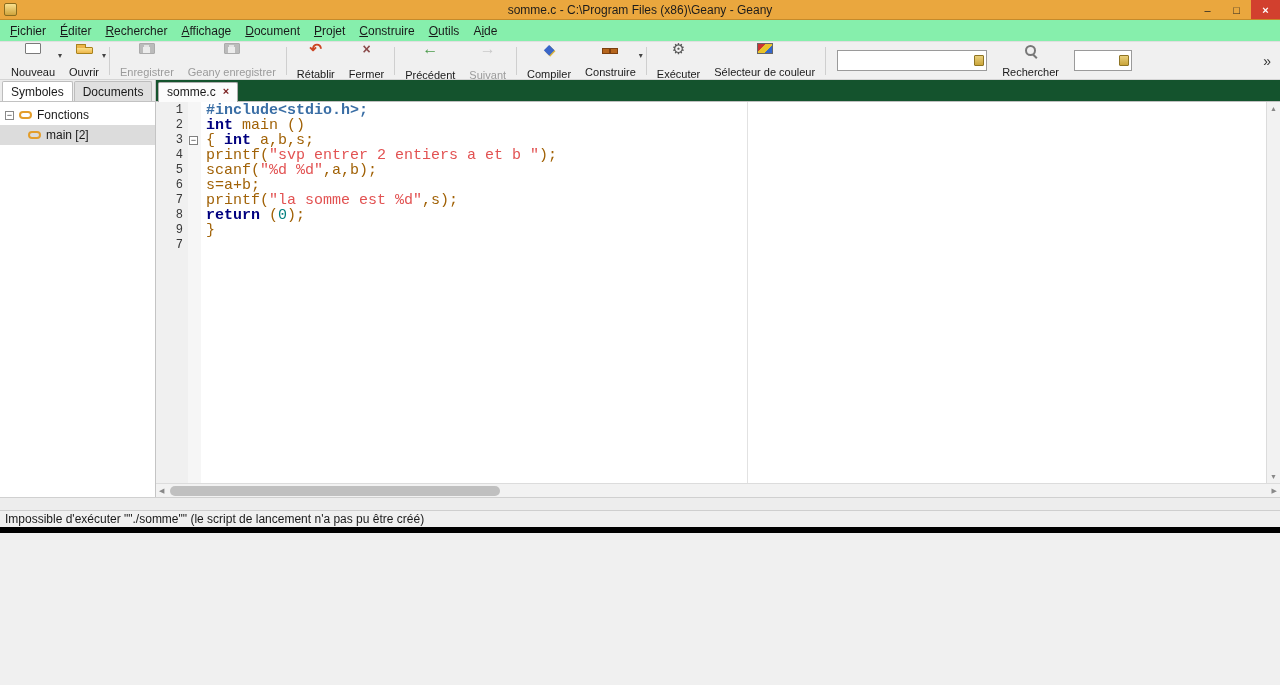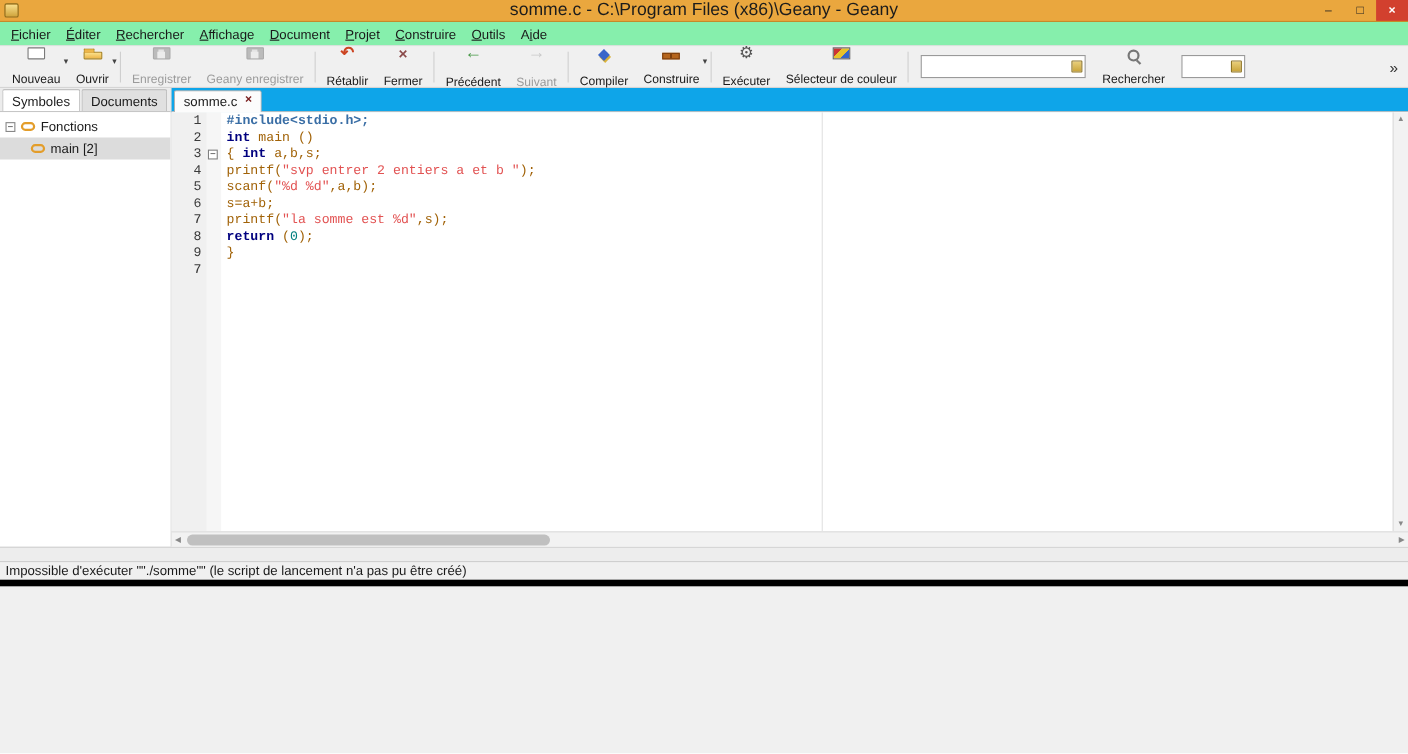--- a/index.html
+++ b/index.html
@@ -9,7 +9,7 @@
 
   
   .titlebar{height:20px;background:#eaa73e;display:flex;align-items:center;position:relative;flex:none;border-bottom:1px solid #c58a2a}
-  .title-text{position:absolute;left:0;right:0;text-align:center;font-size:16px;color:#1c1c1c;line-height:20px;white-space:nowrap}
+  .title-text{position:absolute;left:0;right:0;text-align:center;font-size:12px;color:#1c1c1c;line-height:20px;white-space:nowrap}
   .win-icon{width:13px;height:13px;margin-left:4px;background:linear-gradient(#f9e08e,#cfa43c);border:1px solid #8a6d1f;border-radius:2px;z-index:2}
   .win-controls{margin-left:auto;display:flex;z-index:2;height:100%}
   .win-btn{width:29px;height:100%;display:flex;align-items:center;justify-content:center;font-size:11px;color:#222;cursor:default}

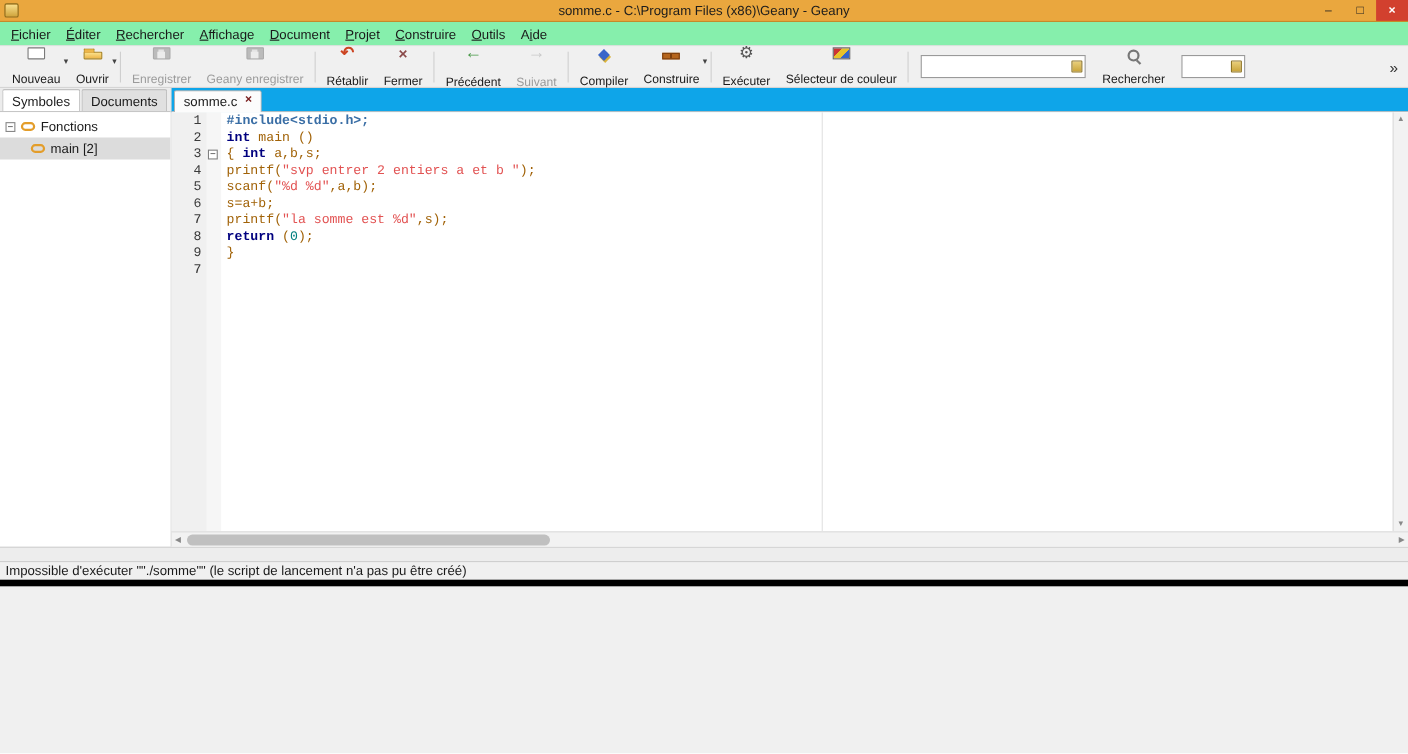--- a/index.html
+++ b/index.html
@@ -65,7 +65,7 @@
   .chain{width:13px;height:8px;border:2px solid #e39d2a;border-radius:4px;flex:none}
 
   .editor-region{flex:1;display:flex;flex-direction:column;min-width:0}
-  .doc-tabs{height:22px;background:#0ea5e9;border-bottom:1px solid #c0c0c0;display:flex;align-items:center;padding:2px 0 0 2px;flex:none}
+  .doc-tabs{height:22px;background:#14532d;border-bottom:1px solid #c0c0c0;display:flex;align-items:center;padding:2px 0 0 2px;flex:none}
   .doc-tab{background:#fcfcfc;border:1px solid #adadad;border-bottom:none;padding:2px 8px 3px;display:flex;align-items:center;gap:7px;font-size:12px;border-radius:2px 2px 0 0}
   .tab-close{color:#7a2020;font-weight:bold;font-size:11px;line-height:1}
 

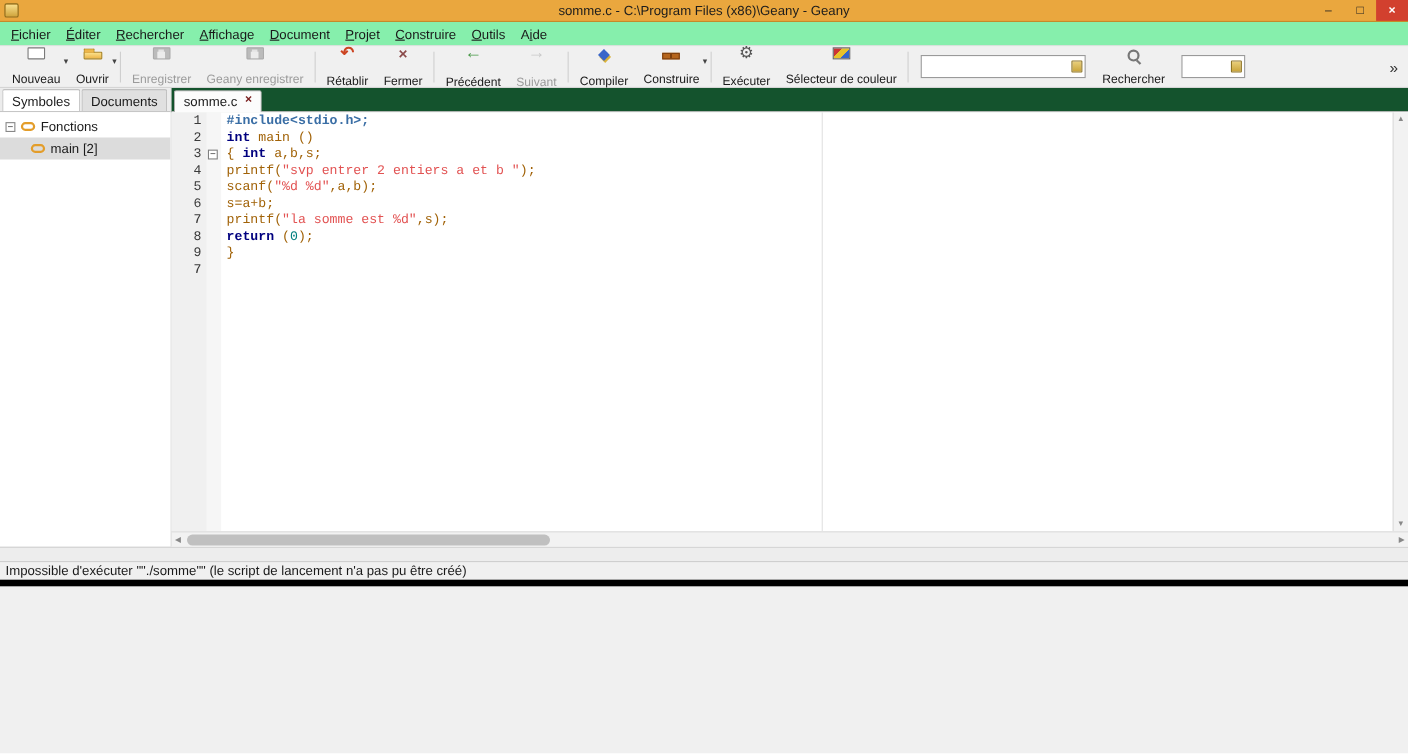--- a/index.html
+++ b/index.html
@@ -75,7 +75,7 @@
   .foldcol{width:13px;background:#f6f6f6;padding-top:1px;flex:none}
   .fl{height:15px;position:relative}
   .foldbox{position:absolute;left:1px;top:3px;width:9px;height:9px;border:1px solid #808080;background:#fff;font-size:9px;line-height:7px;text-align:center;color:#333}
-  .code{flex:1;padding:1px 0 0 5px;font-family:"Liberation Mono",monospace;font-size:12px;line-height:15px;white-space:pre;color:#1a1a1a}
+  .code{flex:1;padding:1px 0 0 5px;font-family:"Liberation Mono",monospace;font-size:15px;line-height:15px;white-space:pre;color:#1a1a1a}
   .cl{height:15px}
   .tok-kw{color:#00007f;font-weight:bold}
   .tok-pre{color:#3a6ea5;font-weight:bold}

